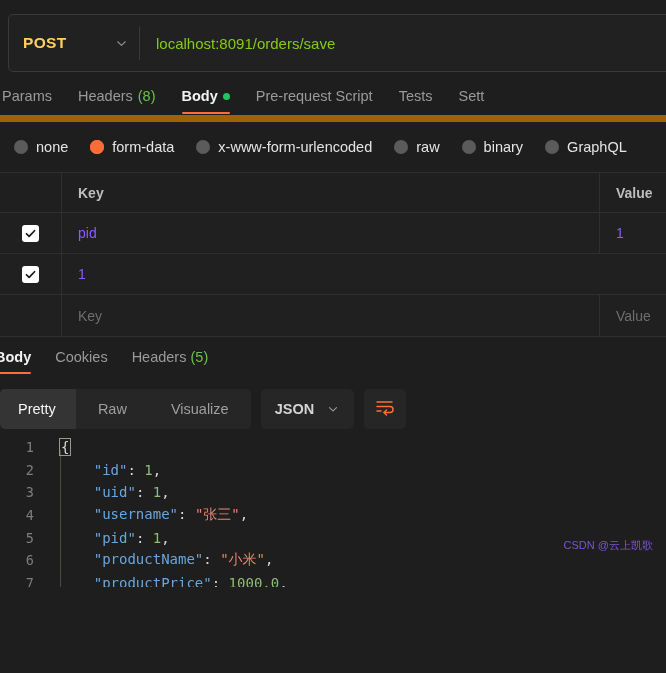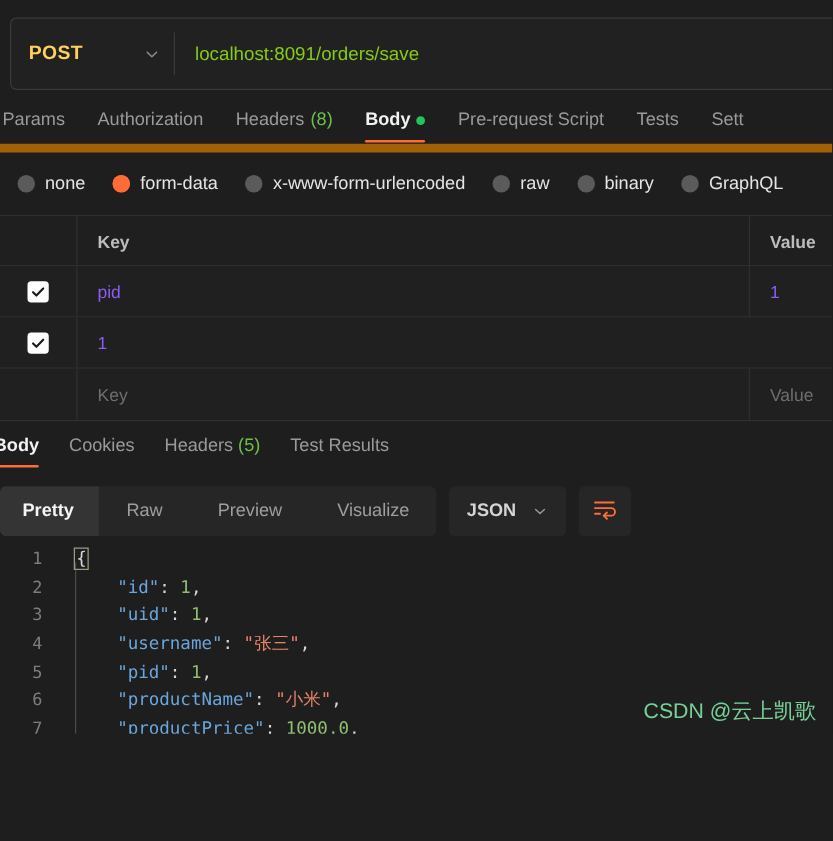--- a/index.html
+++ b/index.html
@@ -356,9 +356,6 @@
   <div class="req-tabs">
     <div class="rtab">
       <span>Params</span>
-    </div>
-    <div class="rtab">
-      <span>Authorization</span>
     </div>
     <div class="rtab">
       <span>Headers</span>

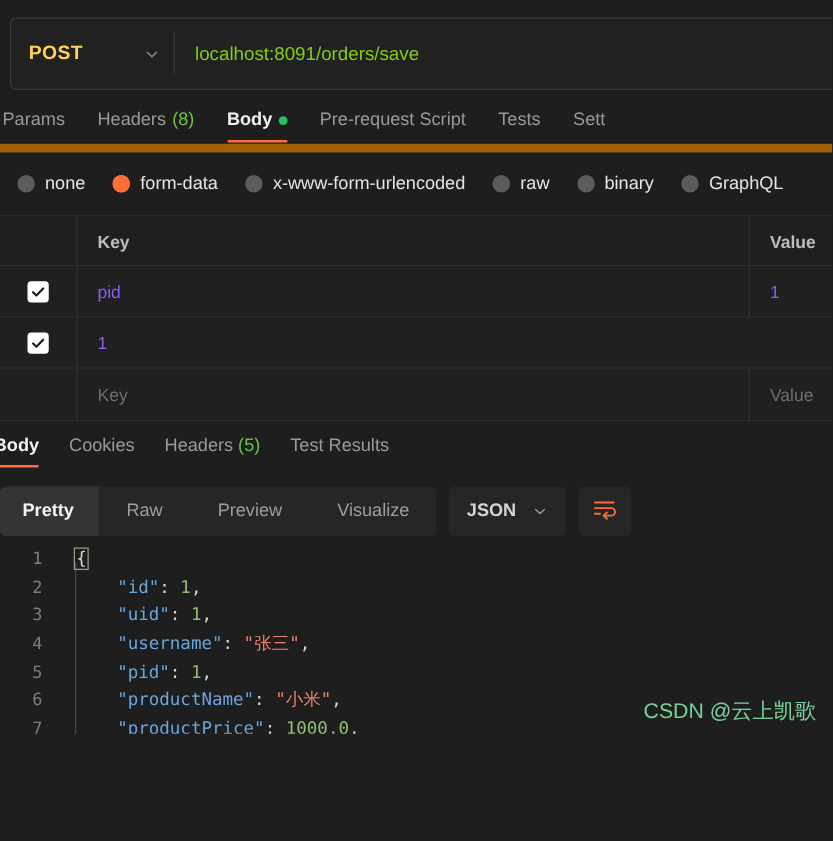--- a/index.html
+++ b/index.html
@@ -466,9 +466,6 @@
     <div class="restab">
       <span>Headers</span>
       <span class="count-green">(5)</span>
-    </div>
-    <div class="restab">
-      <span>Test Results</span>
     </div>
   </div>
 

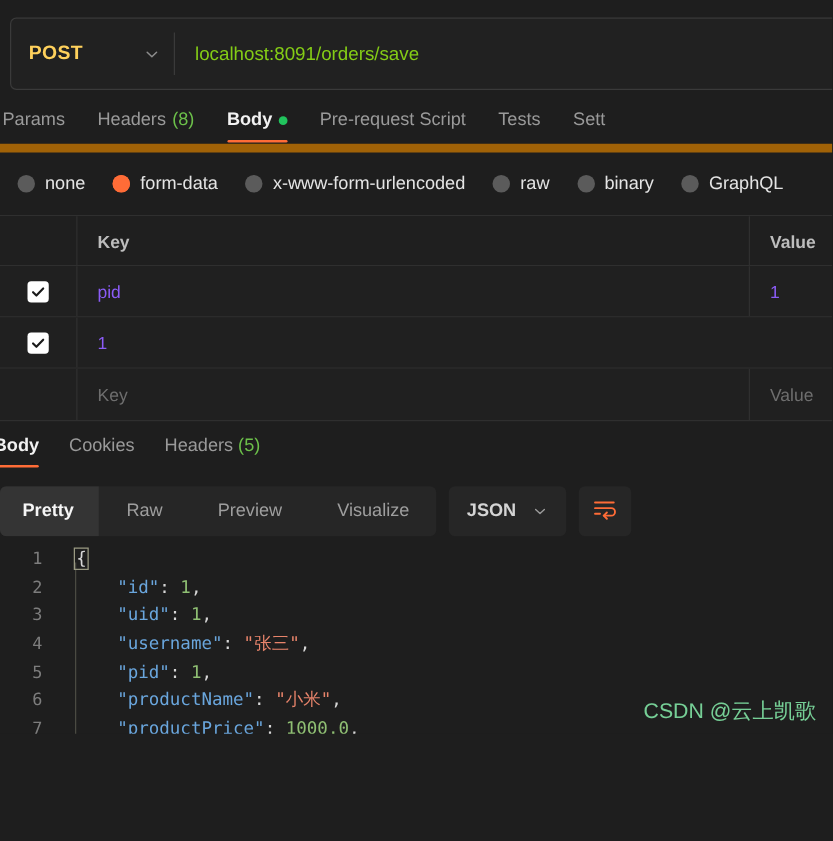--- a/index.html
+++ b/index.html
@@ -254,7 +254,7 @@
   .seg-item.active {
     background: #343434;
     color: #f5f5f5;
-    font-weight: bold;
+    font-weight: normal;
   }
   .dropdown {
     display: flex;

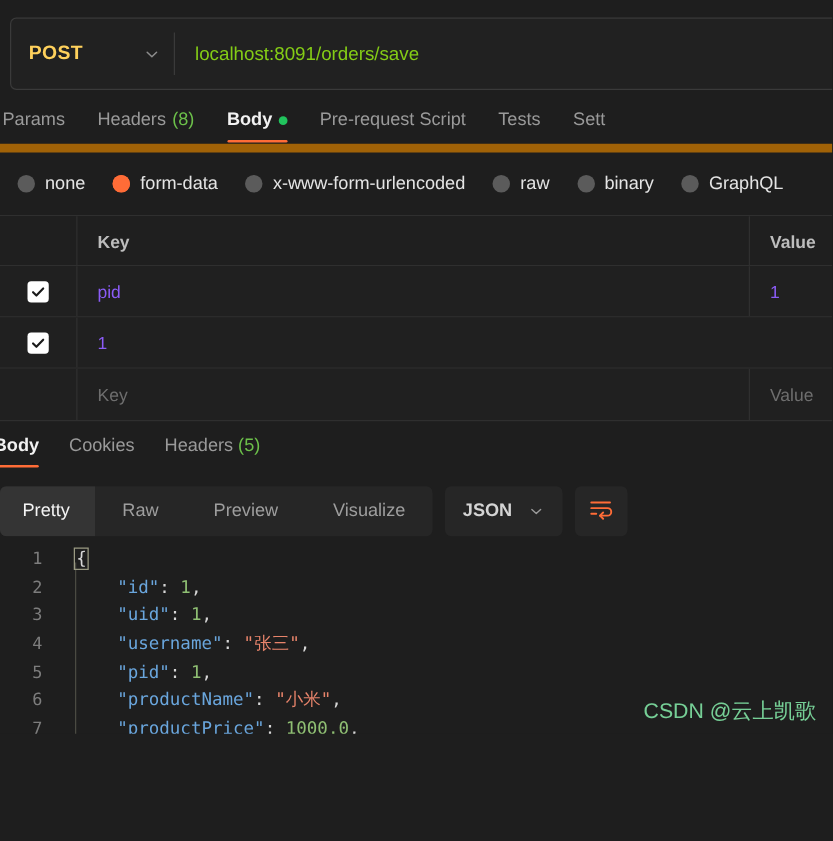--- a/index.html
+++ b/index.html
@@ -476,9 +476,6 @@
       </div>
       <div class="seg-item">
         <span>Raw</span>
-      </div>
-      <div class="seg-item">
-        <span>Preview</span>
       </div>
       <div class="seg-item">
         <span>Visualize</span>

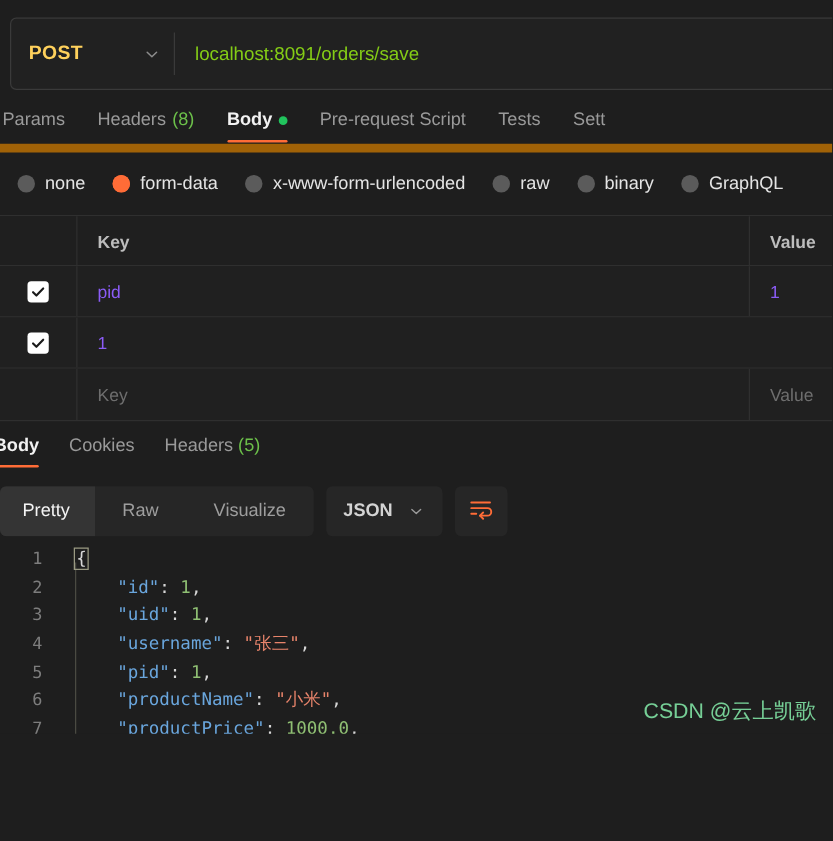--- a/index.html
+++ b/index.html
@@ -326,9 +326,9 @@
   .watermark {
     position: absolute;
     right: 13px;
-    bottom: 7px;
-    color: #86efac;
-    font-size: 17px;
+    bottom: 34px;
+    color: #8b5cf6;
+    font-size: 11px;
     opacity: 0.85;
     white-space: nowrap;
   }

